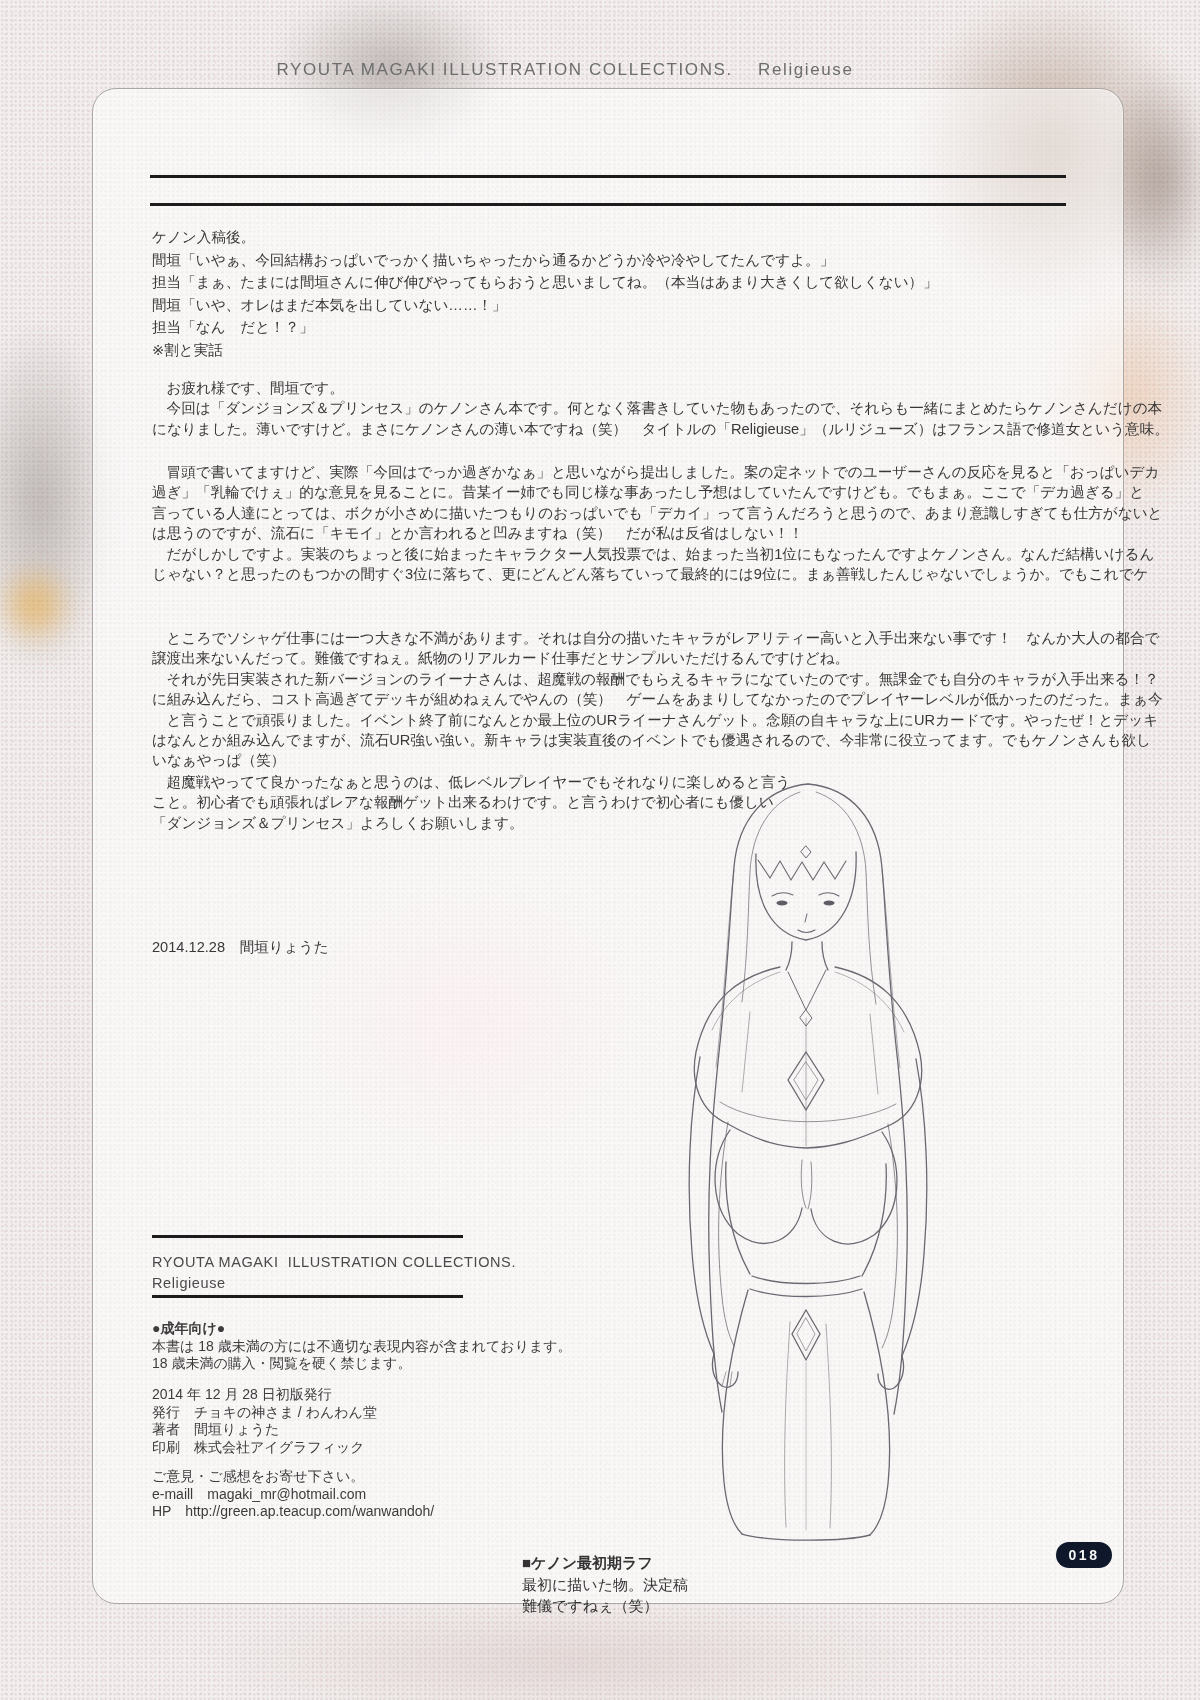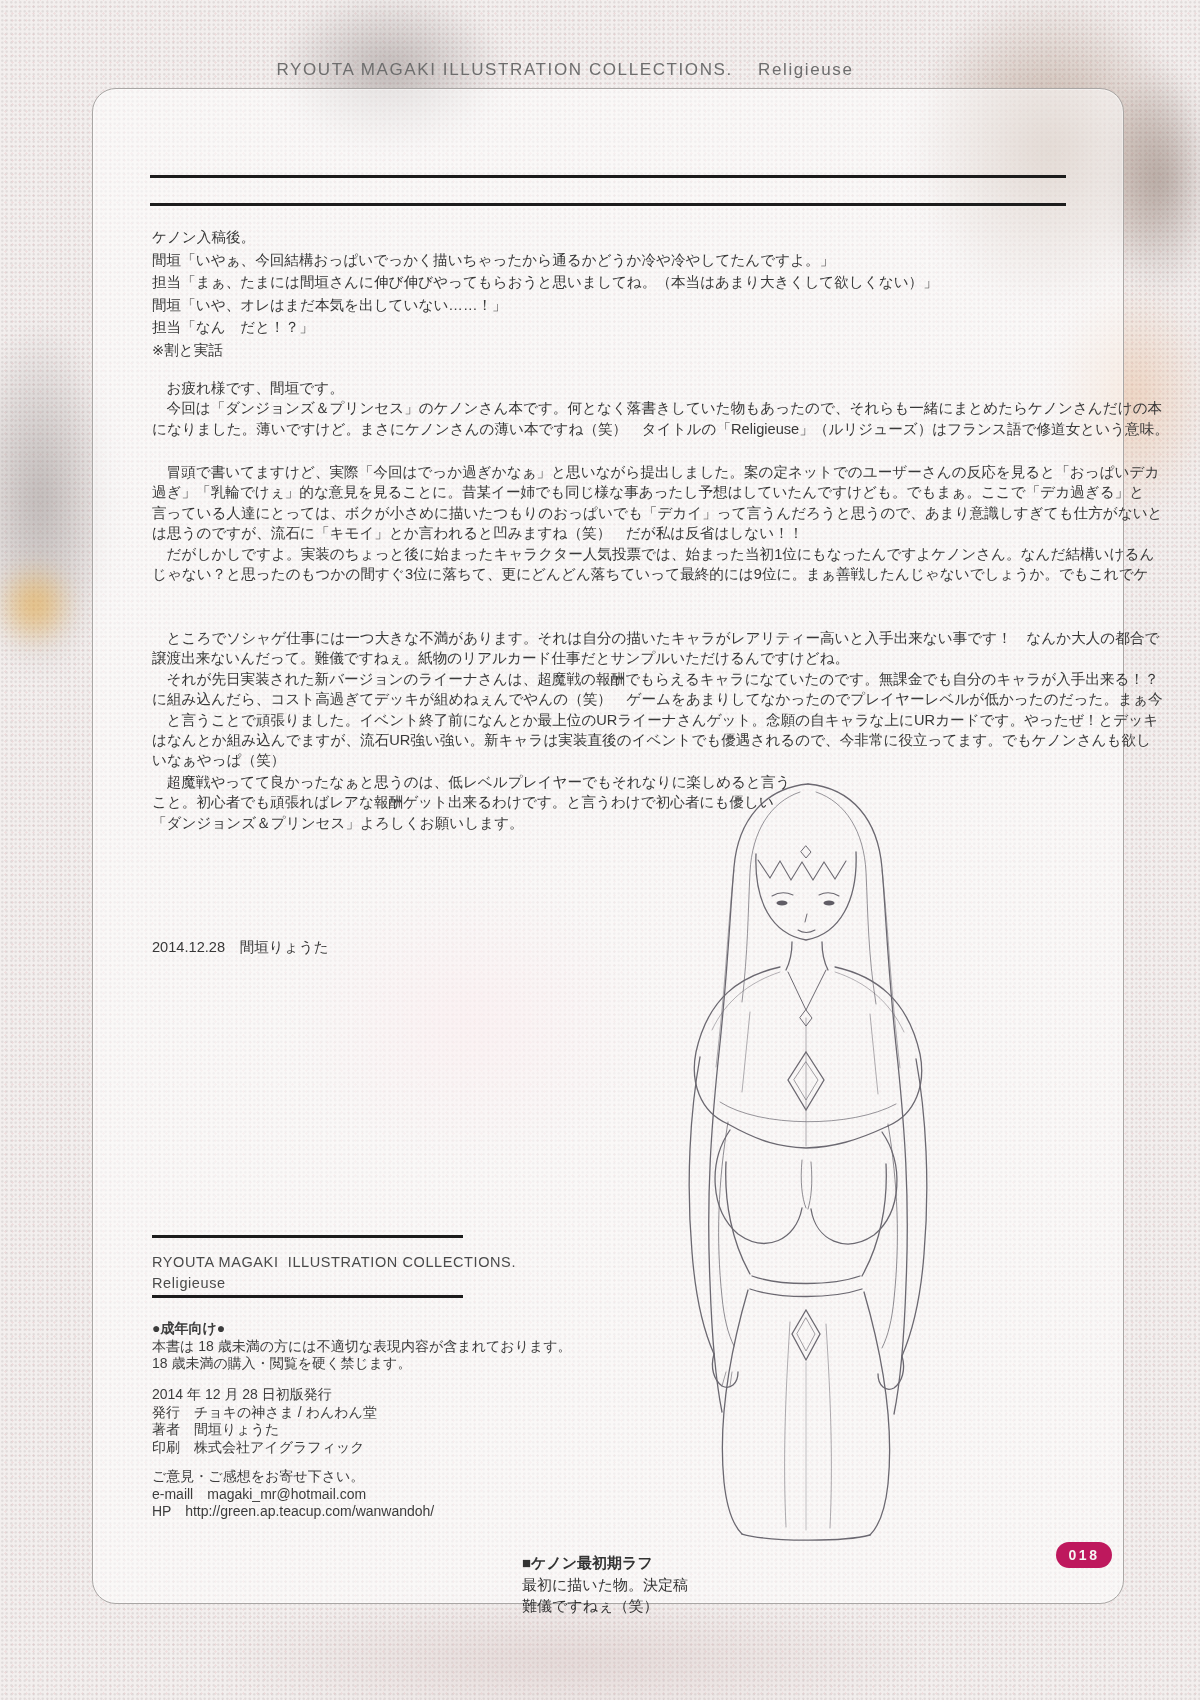--- a/index.html
+++ b/index.html
@@ -55,7 +55,7 @@
   .cap .ln{white-space:pre;line-height:21.5px;}
   .badge{
     position:absolute;z-index:3;left:1056px;top:1542px;width:56px;height:26px;
-    background:#be185d;border-radius:13px;color:#f6f6f4;
+    background:#0f172a;border-radius:13px;color:#f6f6f4;
     font-size:14px;letter-spacing:2.5px;text-align:center;line-height:26px;font-weight:bold;
   }
   .sketch{position:absolute;z-index:2;left:630px;top:762px;width:380px;height:780px;}

